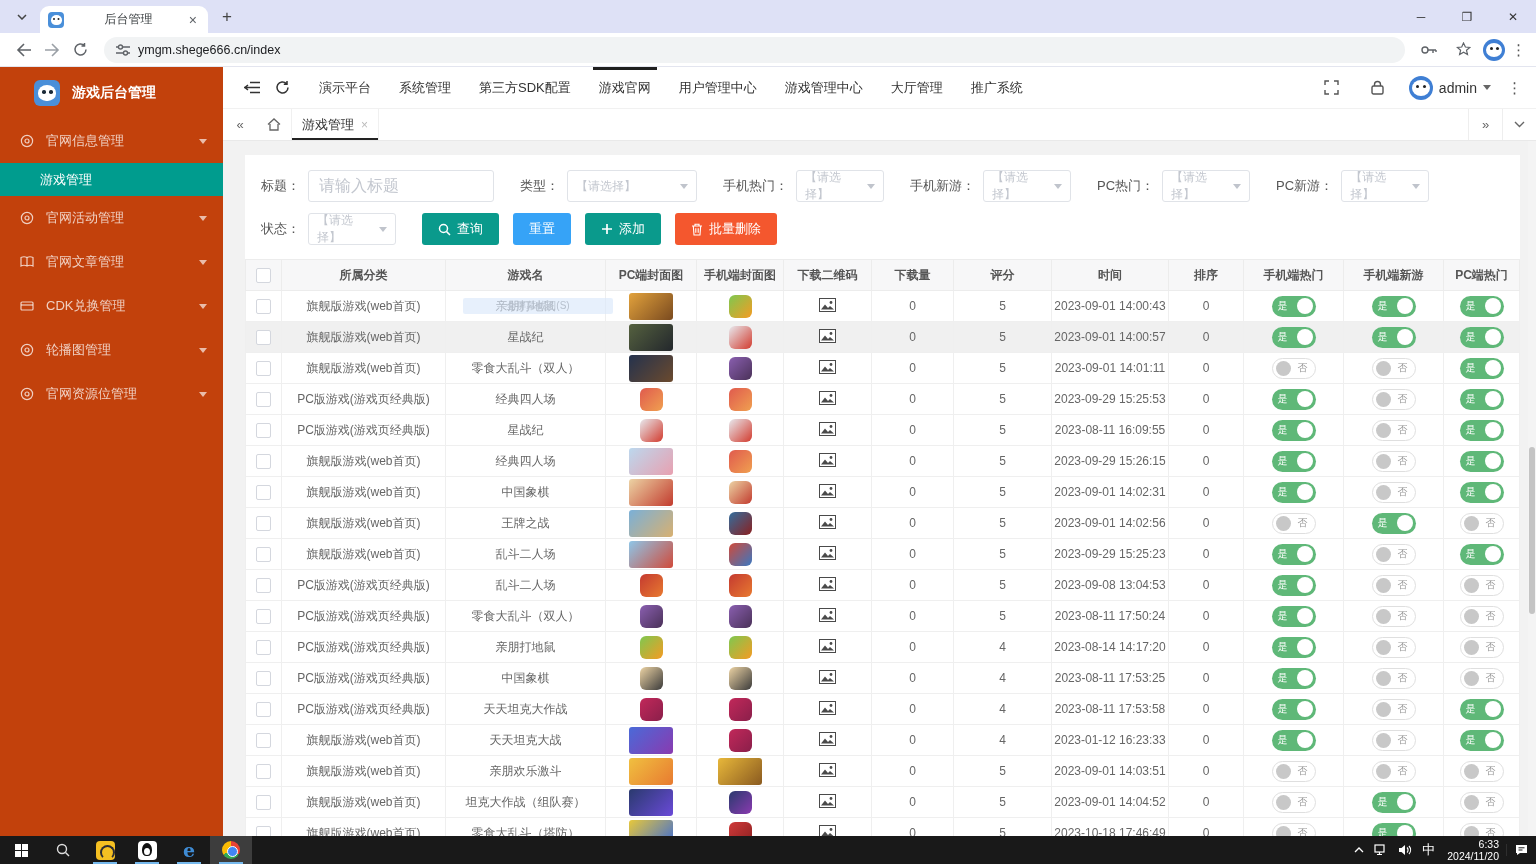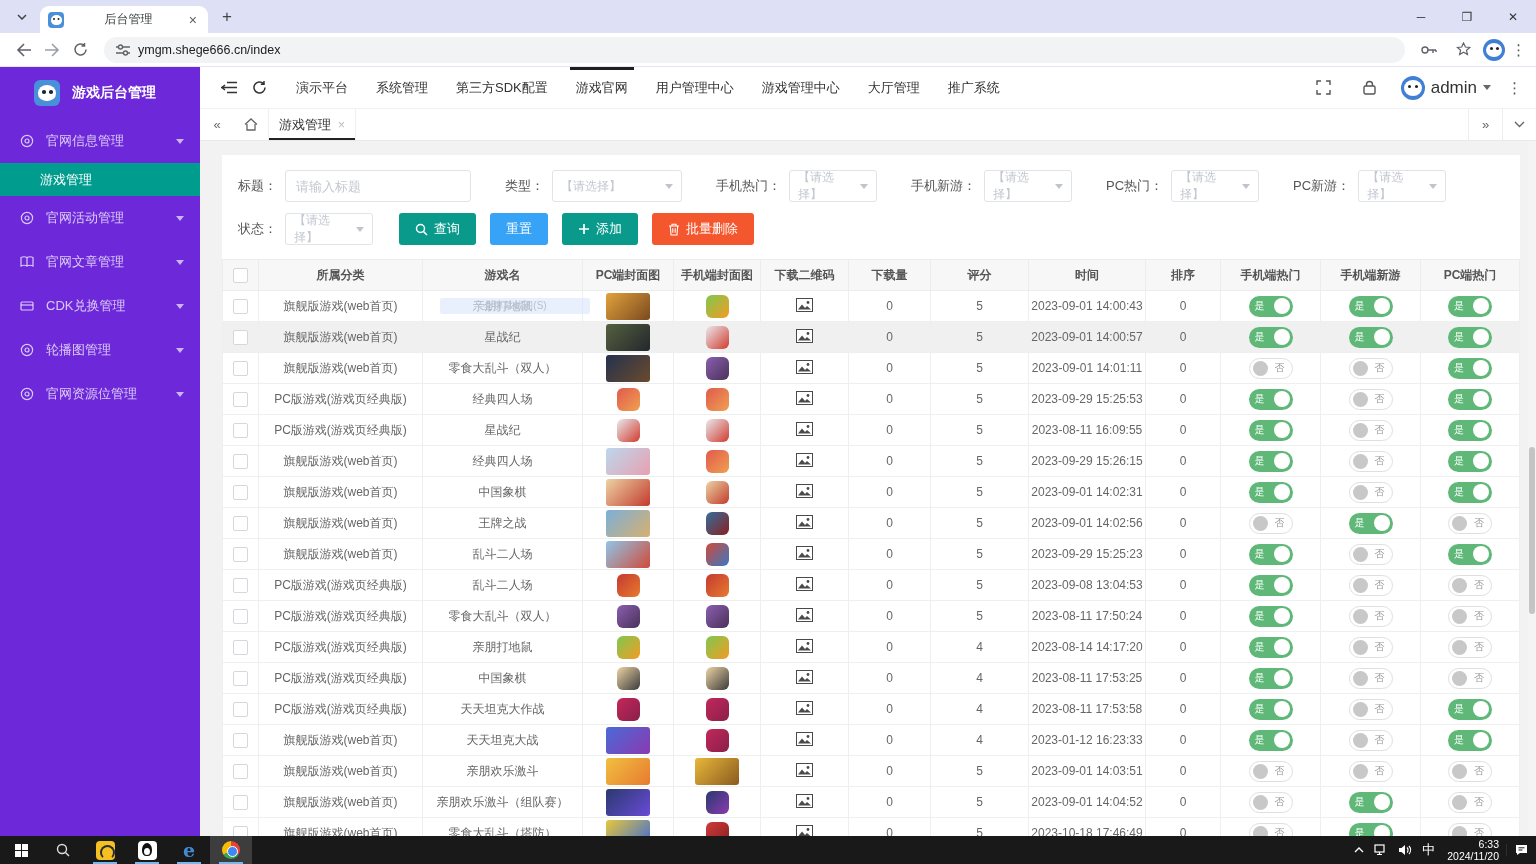--- a/index.html
+++ b/index.html
@@ -29,7 +29,7 @@
 
   
   .app { display:flex; height:769px; background:#f2f2f2; }
-  .sidebar { width:200px; background:#6d28d9; color:rgba(255,255,255,.75); flex:none; }
+  .sidebar { width:223px; background:#c2410c; color:rgba(255,255,255,.75); flex:none; }
   .logo-row { height:52px; display:flex; align-items:center; padding-left:34px; gap:12px; }
   .logo-ico { width:26px; height:26px; border-radius:6px; background:#4a8fd9; position:relative; }
   .logo-ico::before { content:""; position:absolute; left:4px; top:5px; width:18px; height:16px; background:#fff; border-radius:50% 50% 46% 46%; }

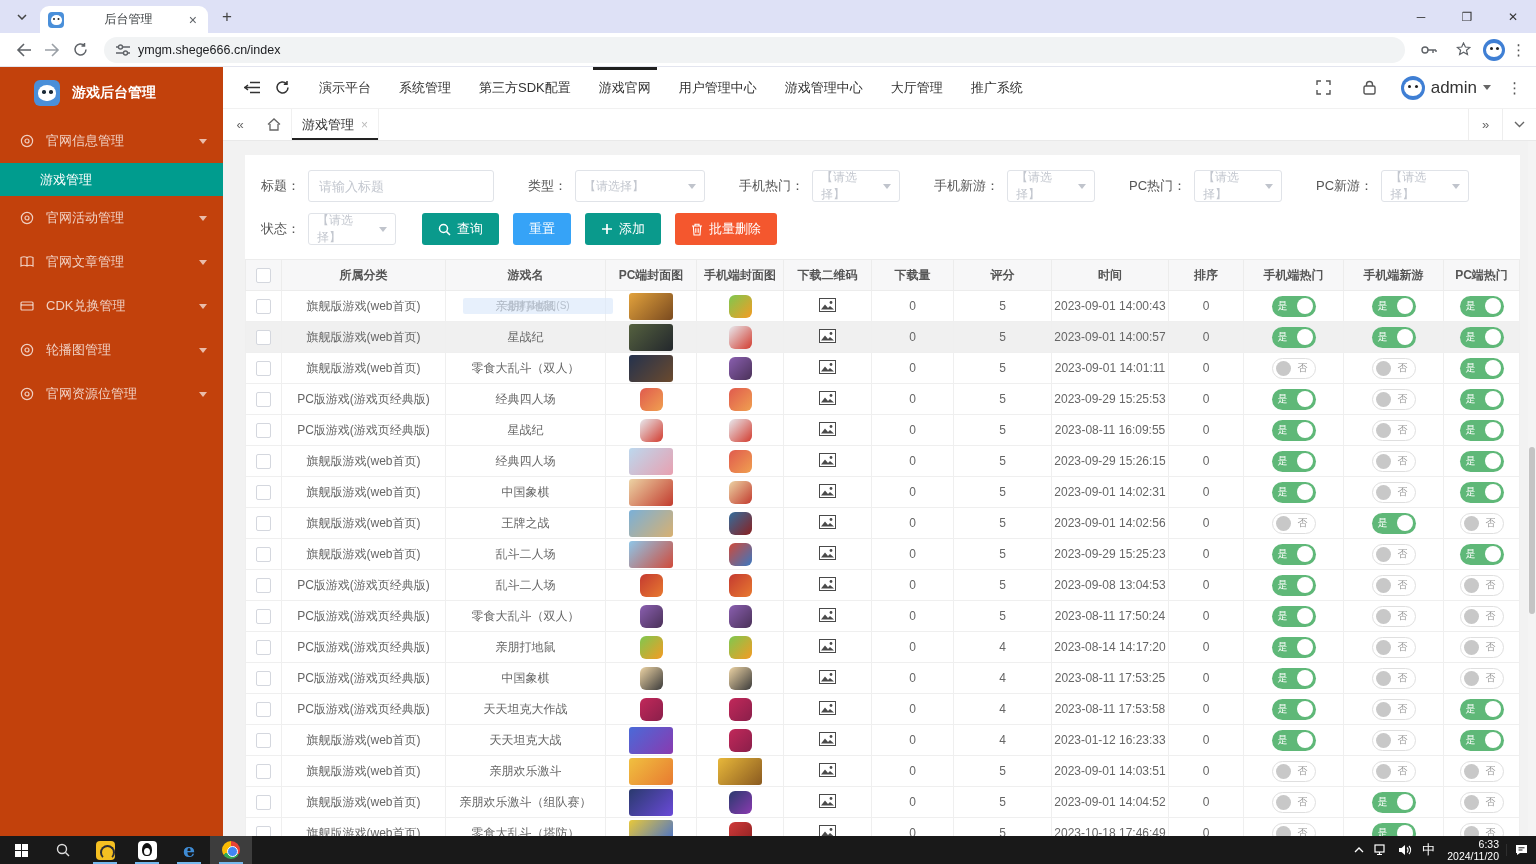--- a/index.html
+++ b/index.html
@@ -53,7 +53,7 @@
   .avatar-app { width:24px; height:24px; border-radius:50%; background:#3f7fd4; position:relative; }
   .avatar-app::before { content:""; position:absolute; left:3px; top:4px; width:18px; height:16px; background:#fff; border-radius:50%; }
   .avatar-app::after { content:""; position:absolute; left:7px; top:9px; width:3px; height:3px; background:#222; border-radius:50%; box-shadow:7px 0 0 #222; }
-  .admin-wrap { display:flex; align-items:center; gap:6px; font-size:17px; color:#333; cursor:pointer; }
+  .admin-wrap { display:flex; align-items:center; gap:6px; font-size:14px; color:#333; cursor:pointer; }
   .kebab { font-size:15px; color:#555; letter-spacing:0; cursor:pointer; }
 
   .tabbar { height:33px; background:#fff; border-top:1px solid #f1f1f1; border-bottom:1px solid #e9e9e9; display:flex; align-items:stretch; }

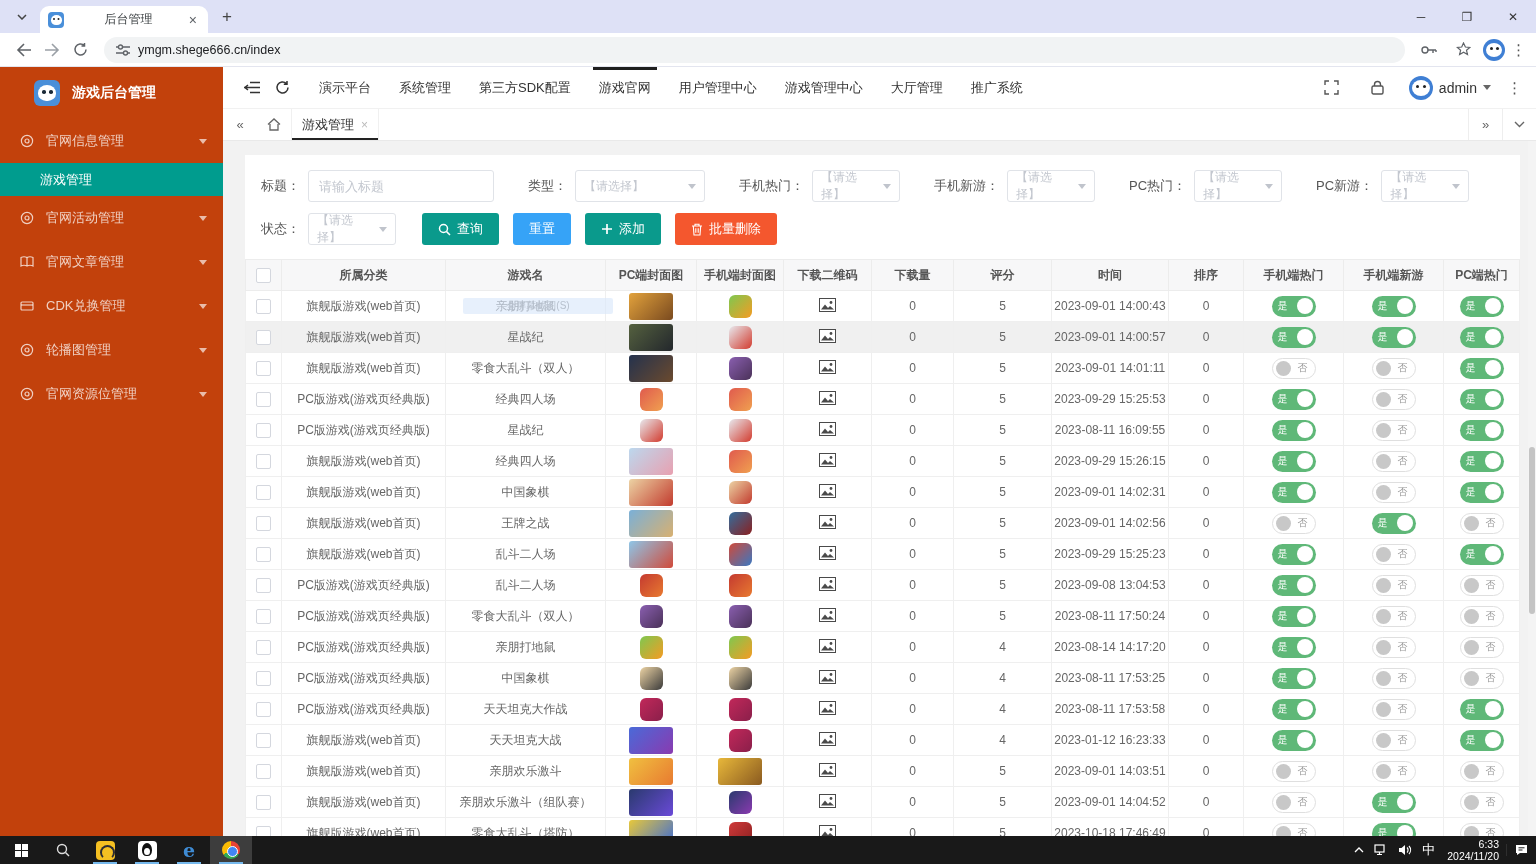--- a/index.html
+++ b/index.html
@@ -68,7 +68,7 @@
   .content { flex:1; position:relative; overflow:hidden; background:#f2f2f2; }
   .card { margin:14px 16px 0 22px; background:#fff; }
   .filters { padding:15px 16px 0; }
-  .frow { display:flex; align-items:center;gap:8px; }
+  .frow { display:flex; align-items:center; }
   .fgroup { display:flex; align-items:center; margin-right:26px; }
   .flabel { font-size:13px; color:#555; margin-right:8px; white-space:nowrap; }
   .finput { width:186px; height:32px; border:1px solid #e0e3e8; border-radius:3px; padding:0 10px; font-size:13px; color:#333; font-family:"Liberation Sans",sans-serif; outline:none; }

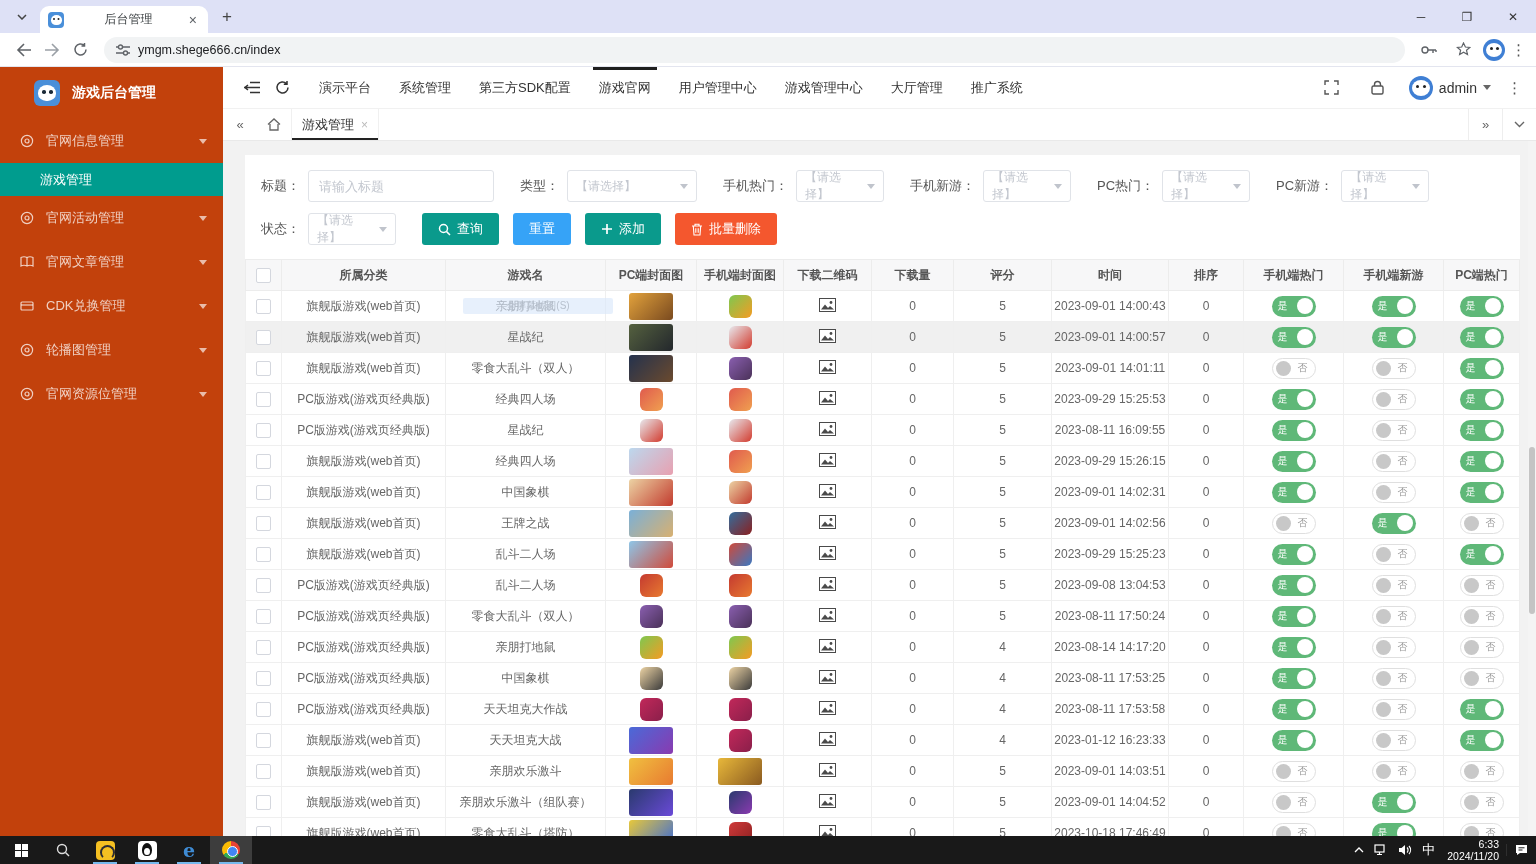--- a/index.html
+++ b/index.html
@@ -71,7 +71,7 @@
   .frow { display:flex; align-items:center; }
   .fgroup { display:flex; align-items:center; margin-right:26px; }
   .flabel { font-size:13px; color:#555; margin-right:8px; white-space:nowrap; }
-  .finput { width:186px; height:32px; border:1px solid #e0e3e8; border-radius:3px; padding:0 10px; font-size:13px; color:#333; font-family:"Liberation Sans",sans-serif; outline:none; }
+  .finput { width:186px; height:32px; border:1px solid #e0e3e8; border-radius:3px; padding:0 10px; font-size:16px; color:#333; font-family:"Liberation Sans",sans-serif; outline:none; }
   .finput::placeholder { color:#c3c7cf; }
   .fselect { height:32px; border:1px solid #e0e3e8; border-radius:3px; display:flex; align-items:center; justify-content:space-between; padding:0 8px; font-size:12px; color:#c3c7cf; cursor:pointer; background:#fff; }
   .fselect.wide { width:130px; } .fselect.small { width:88px; }

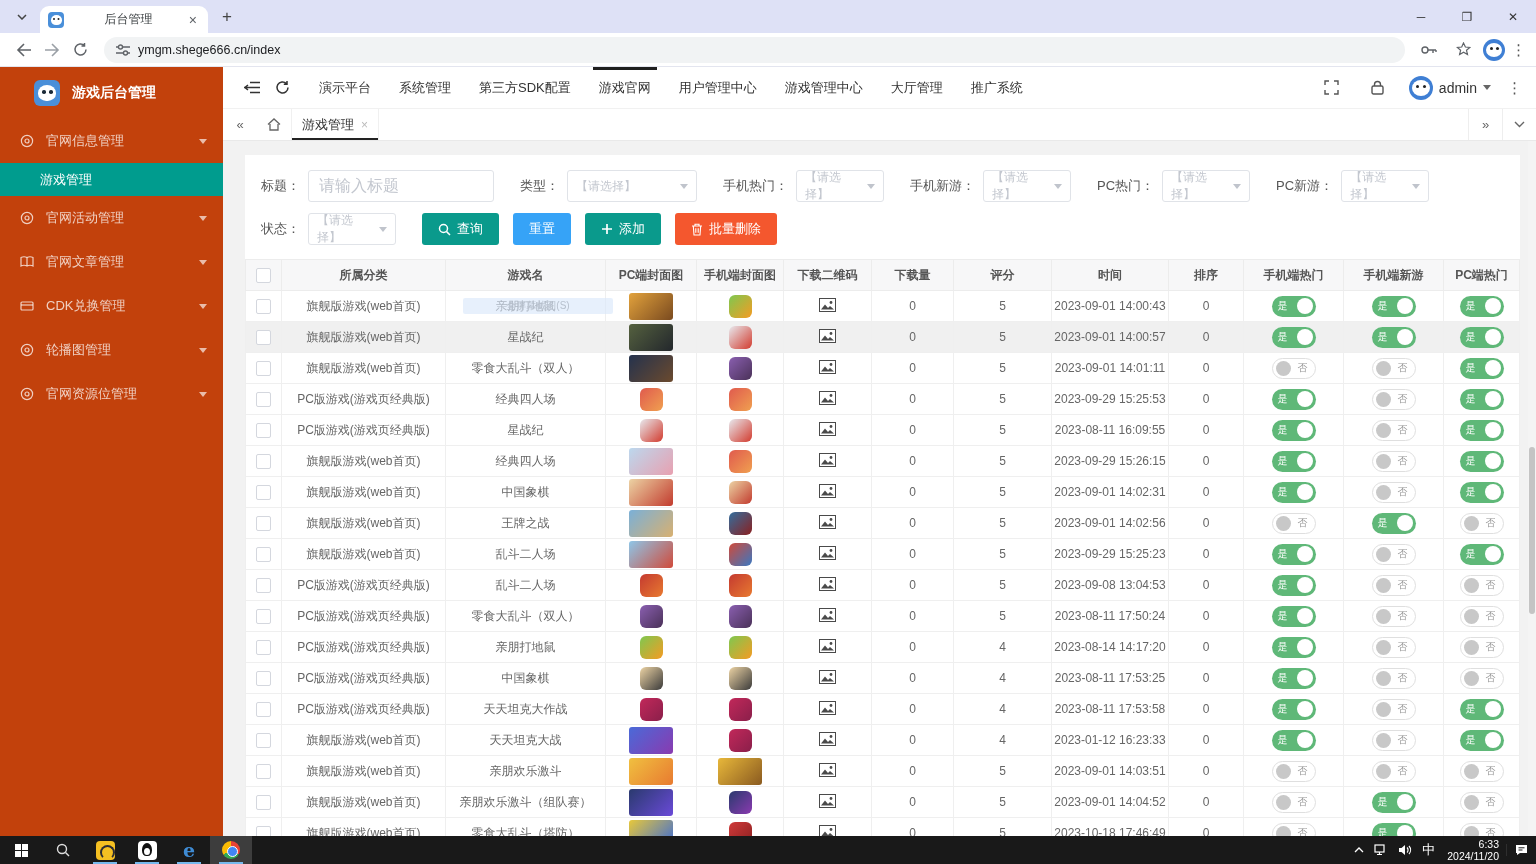--- a/index.html
+++ b/index.html
@@ -894,7 +894,7 @@
                 <tr>
                   <td><span class="ckbox"></span></td>
                   <td>旗舰版游戏(web首页)</td>
-                  <td>亲朋欢乐激斗（组队赛）</td>
+                  <td>坦克大作战（组队赛）</td>
                   <td><span class="thumb-wide" style="background:linear-gradient(135deg,#2a3a6e,#6a4ad8)"></span></td>
                   <td><span class="thumb-sq" style="background:linear-gradient(135deg,#2a3a6e,#8a3ab0)"></span></td>
                   <td><span><svg width="17" height="14" viewBox="0 0 17 14">

